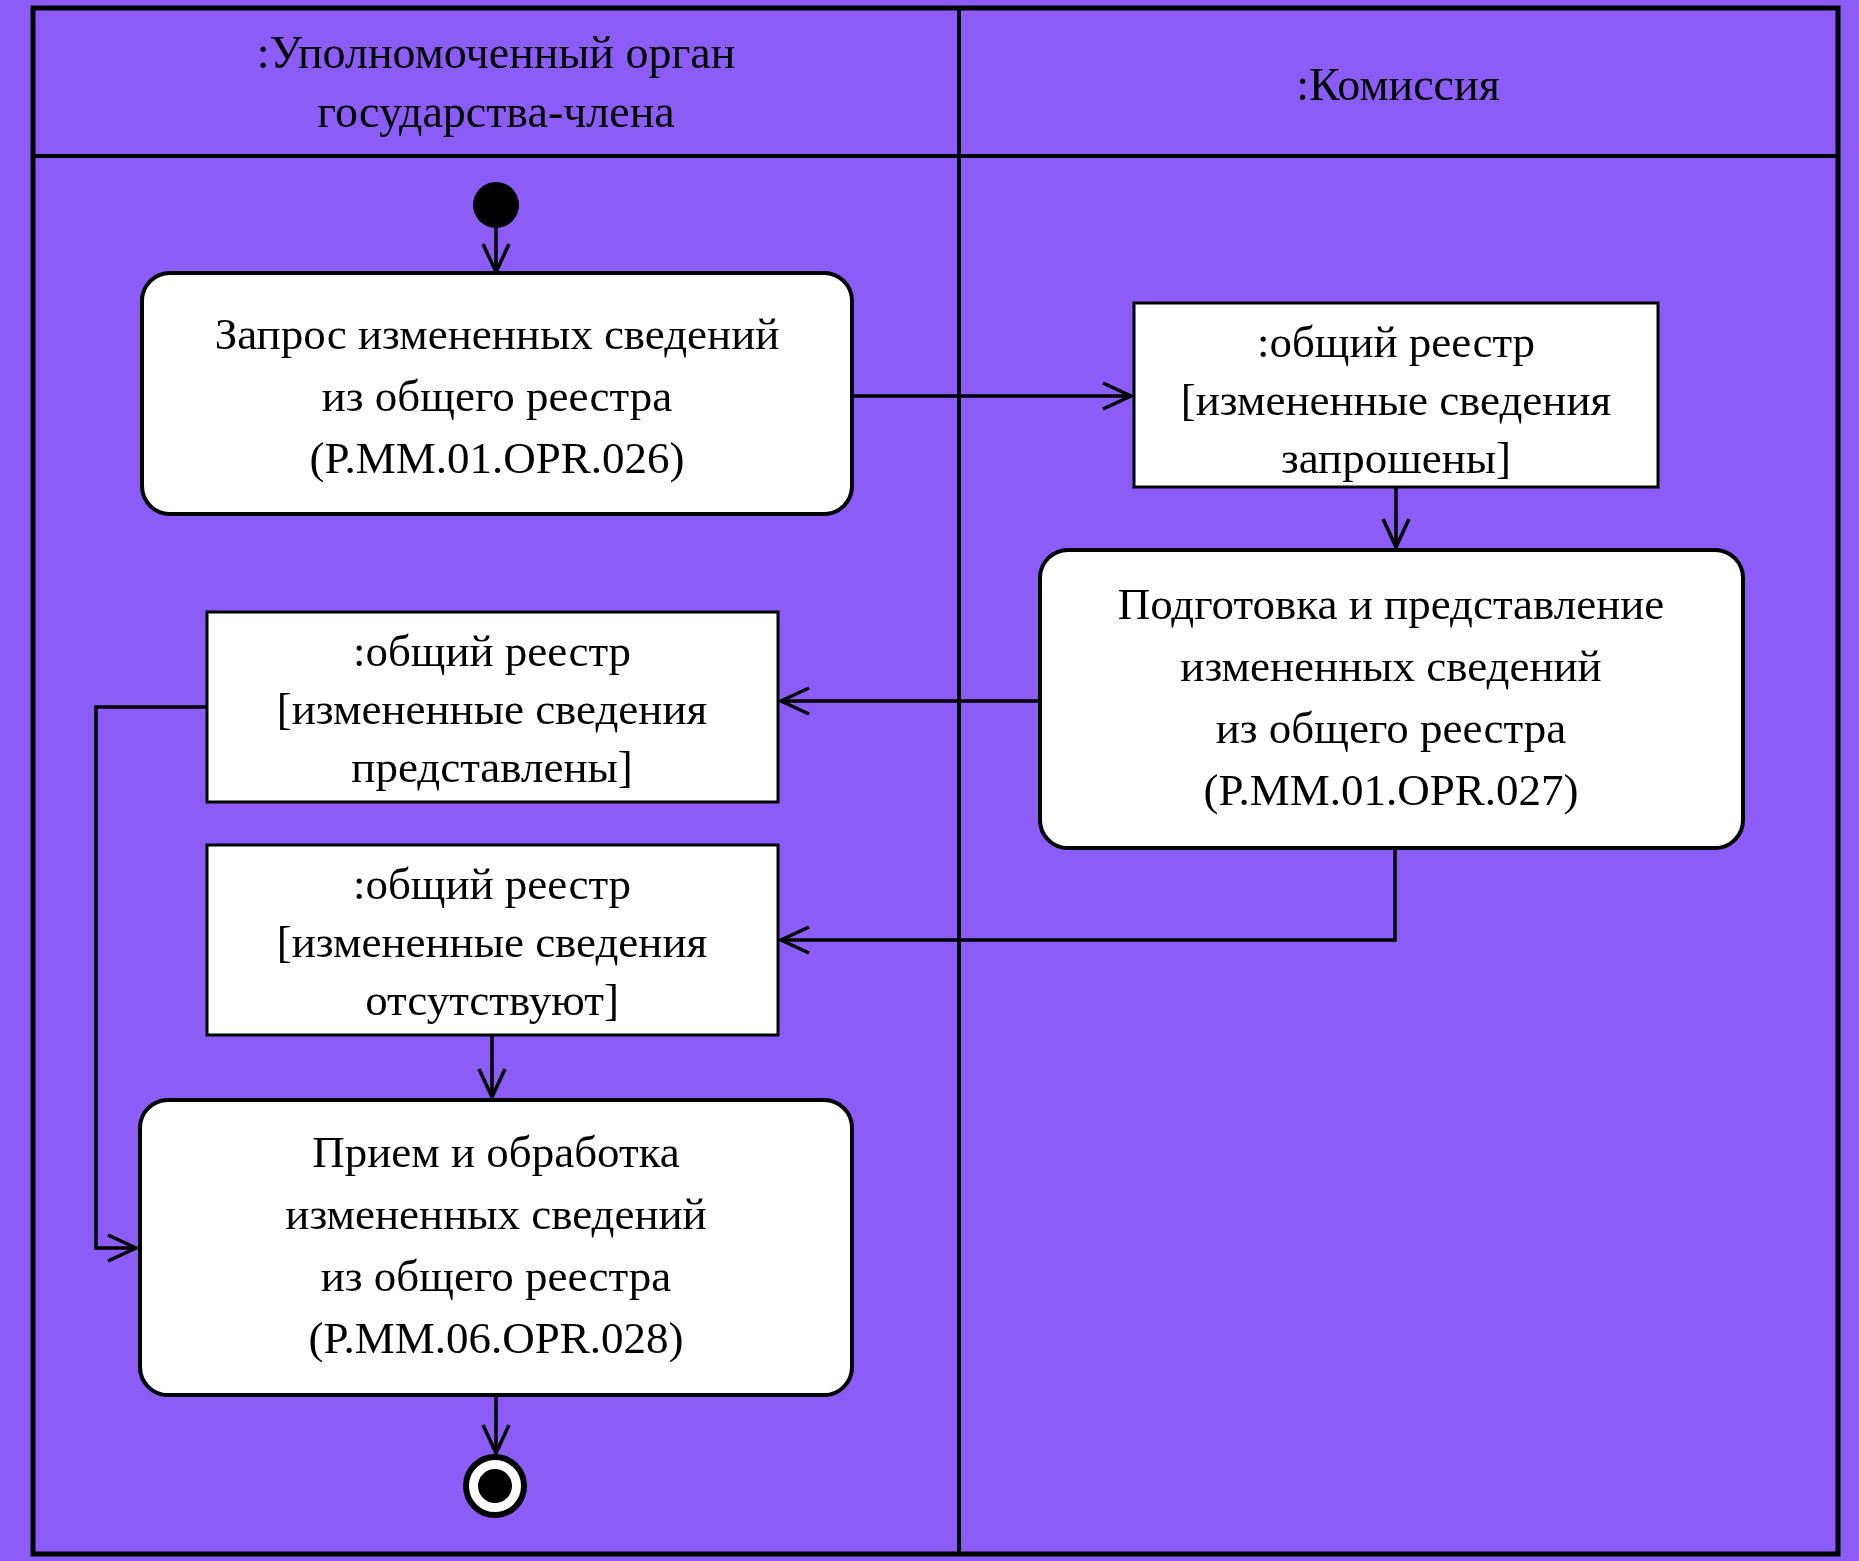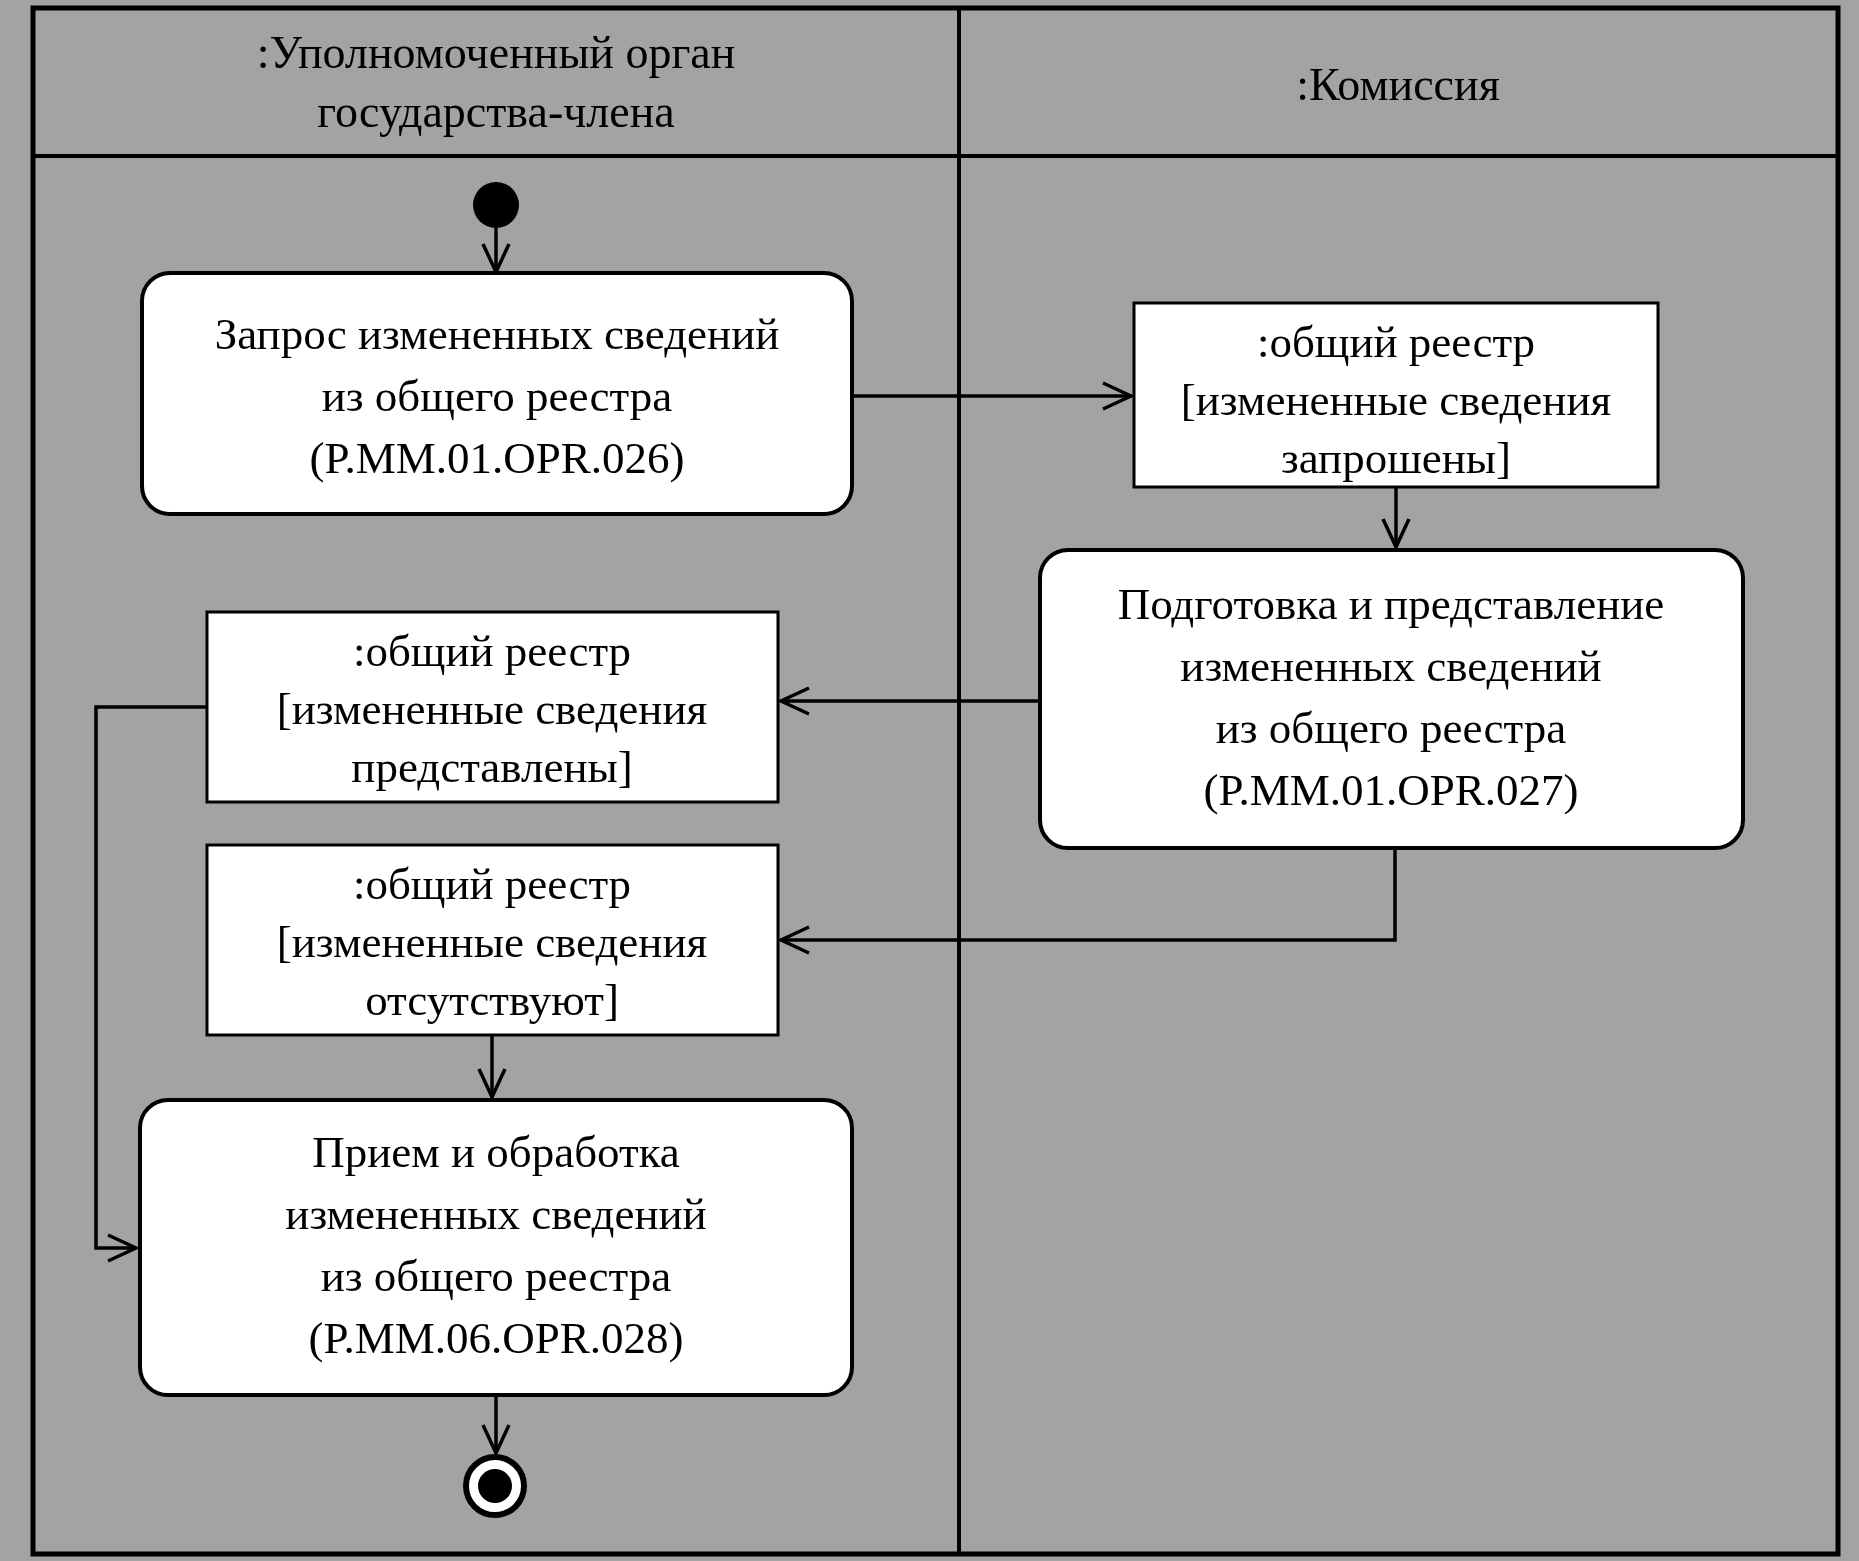--- a/index.html
+++ b/index.html
@@ -10,7 +10,7 @@
   .stage {
     width: 1859px;
     height: 1561px;
-    background: #a3a3a3;
+    background: #8b5cf6;
     position: relative;
   }
   svg {

